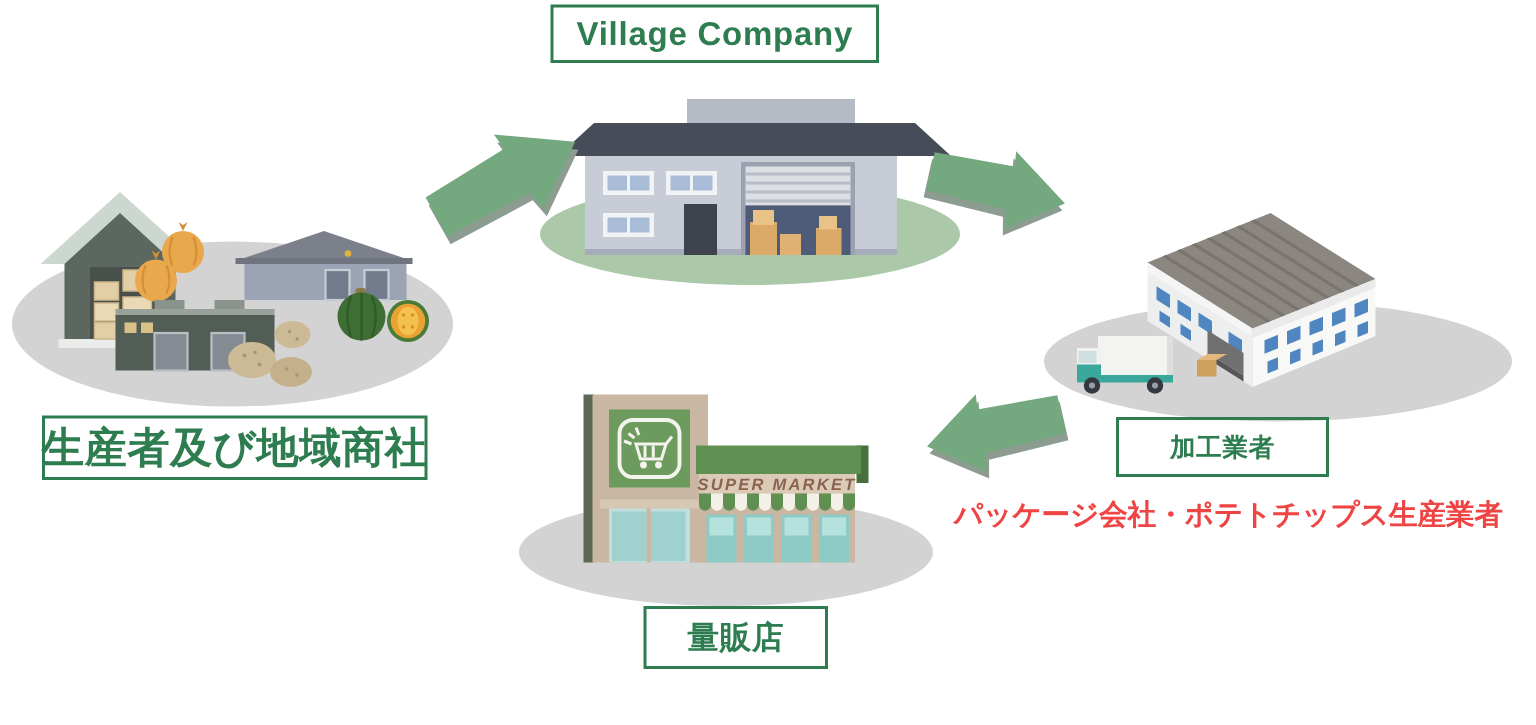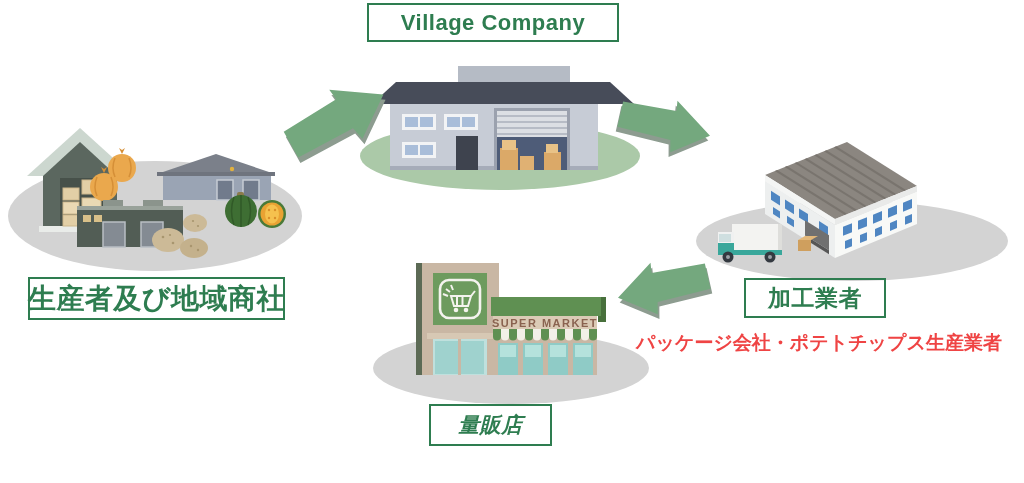--- a/index.html
+++ b/index.html
@@ -26,7 +26,7 @@
   }
   .illo { position:absolute; }
   .arrow { position:absolute; }
-  #title-box   { left:367px; top:3px;  width:252px; height:39px; font-size:22px; }
+  #title-box   { left:367px; top:3px;  width:219px; height:39px; font-size:22px; }
   #producer-box{ left:28px;  top:277px; width:257px; height:43px; font-size:28px; }
   #processor-box{ left:744px; top:278px; width:142px; height:40px; font-size:23px; }
   #retailer-box{ left:429px; top:404px; width:123px; height:42px; font-size:21px;font-style:italic; }

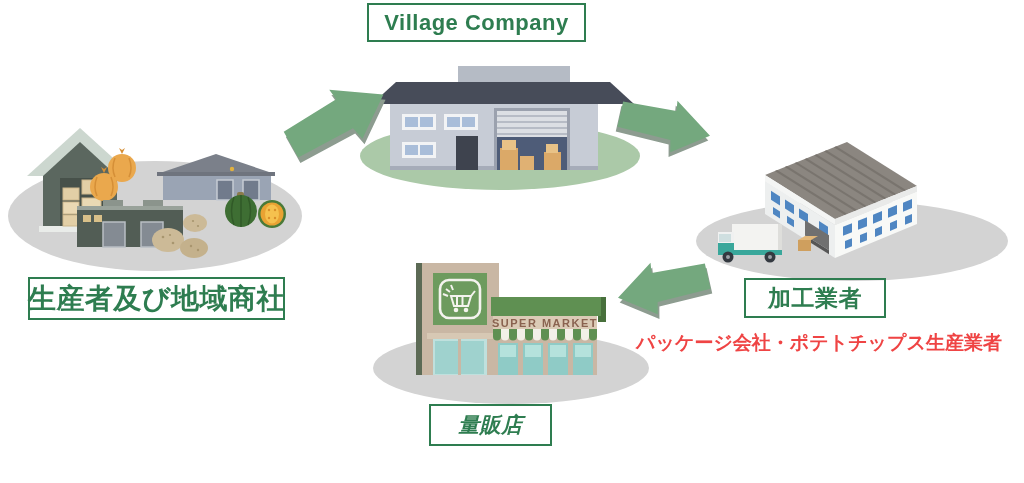--- a/index.html
+++ b/index.html
@@ -28,7 +28,7 @@
   .arrow { position:absolute; }
   #title-box   { left:367px; top:3px;  width:219px; height:39px; font-size:22px; }
   #producer-box{ left:28px;  top:277px; width:257px; height:43px; font-size:28px; }
-  #processor-box{ left:744px; top:278px; width:142px; height:40px; font-size:23px; }
+  #processor-box{ left:744px; top:278px; width:142px; height:40px; font-size:17px; }
   #retailer-box{ left:429px; top:404px; width:123px; height:42px; font-size:21px;font-style:italic; }
   #processor-subtitle { left:633px; top:330px; width:372px; }
   #retailer-subtitle  { left:330px; top:451px; width:324px; }

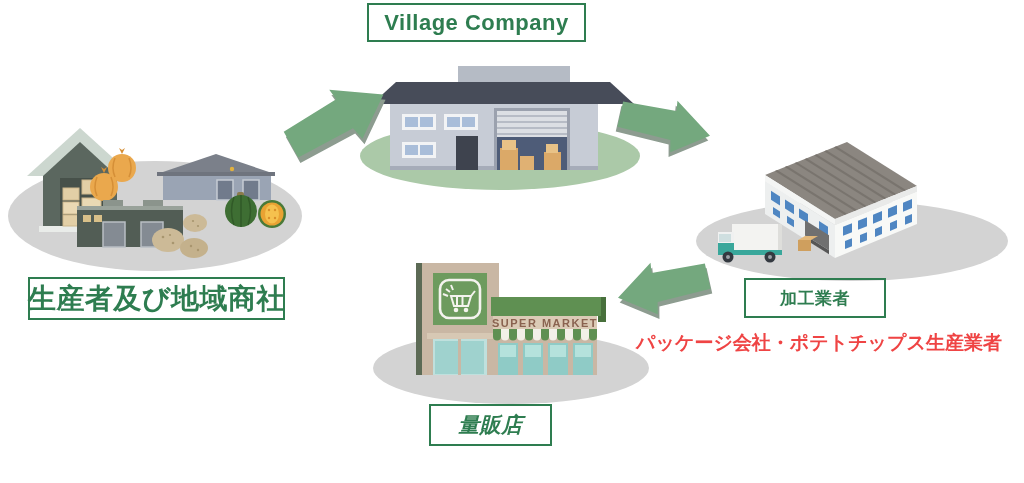--- a/index.html
+++ b/index.html
@@ -35,7 +35,7 @@
   #center-illo  { left:358px; top:52px;  width:285px; height:140px; }
   #producer-illo{ left:5px;   top:110px; width:300px; height:165px; }
   #processor-illo{ left:690px; top:140px; width:330px; height:142px; }
-  #retailer-illo { left:371px; top:255px; width:285px; height:150px; }
+  #retailer-illo { left:344px; top:255px; width:285px; height:150px;font-style:italic; }
   #arrow-1 { left:281px; top:84px;  width:114px; height:70px; transform:rotate(-22deg); }
   #arrow-2 { left:616px; top:94px;  width:100px; height:62px; transform:rotate(20deg); }
   #arrow-3 { left:612px; top:256px; width:100px; height:62px; transform:scaleX(-1) rotate(20deg); }

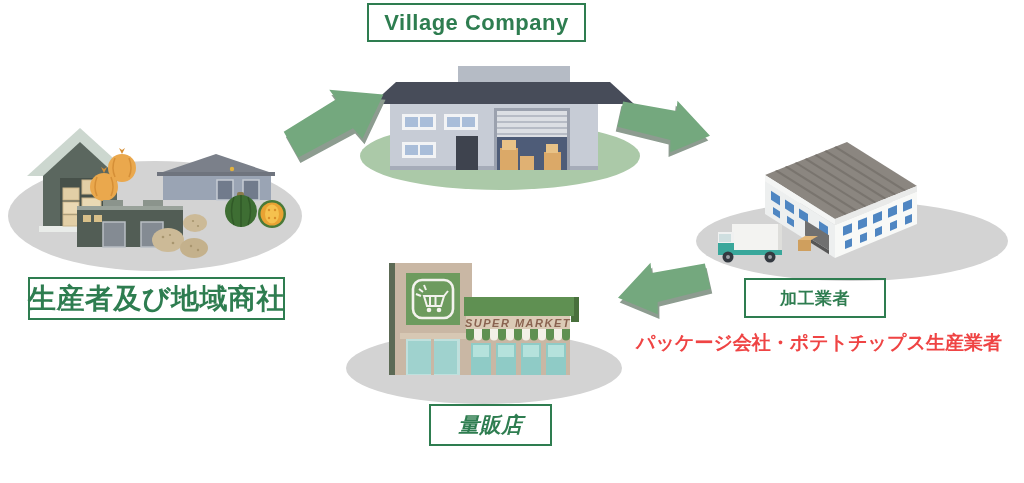--- a/index.html
+++ b/index.html
@@ -29,7 +29,7 @@
   #title-box   { left:367px; top:3px;  width:219px; height:39px; font-size:22px; }
   #producer-box{ left:28px;  top:277px; width:257px; height:43px; font-size:28px; }
   #processor-box{ left:744px; top:278px; width:142px; height:40px; font-size:17px; }
-  #retailer-box{ left:429px; top:404px; width:123px; height:42px; font-size:21px;font-style:italic; }
+  #retailer-box{ left:429px; top:404px; width:123px; height:42px; font-size:21px; }
   #processor-subtitle { left:633px; top:330px; width:372px; }
   #retailer-subtitle  { left:330px; top:451px; width:324px; }
   #center-illo  { left:358px; top:52px;  width:285px; height:140px; }

